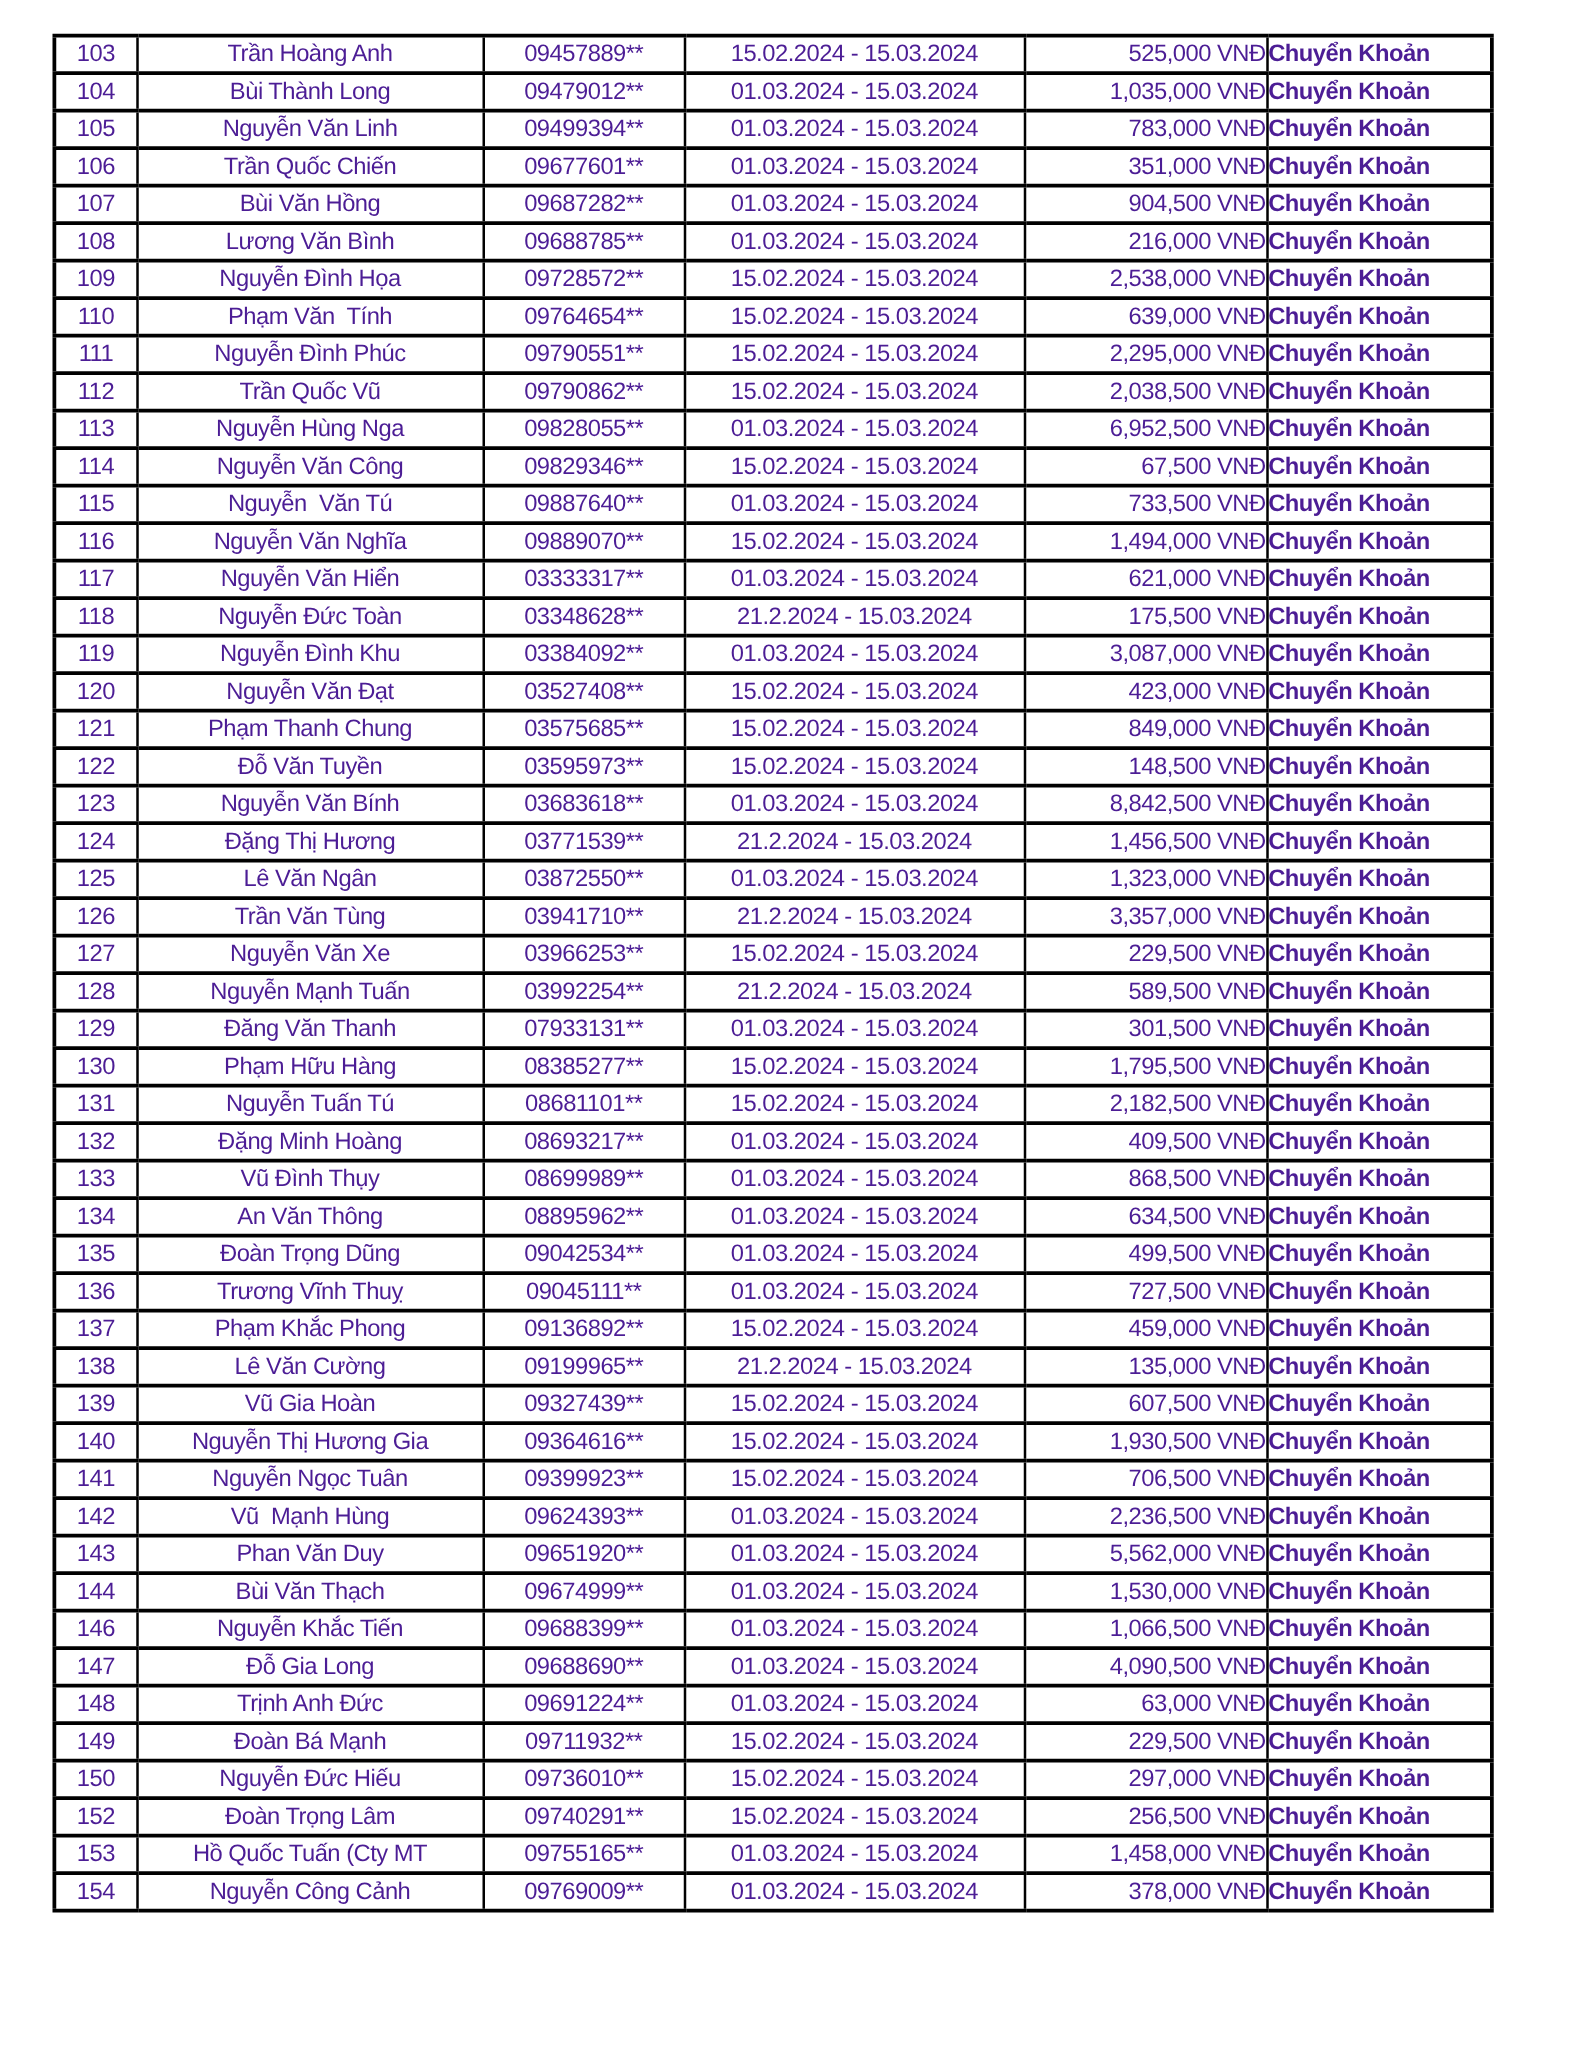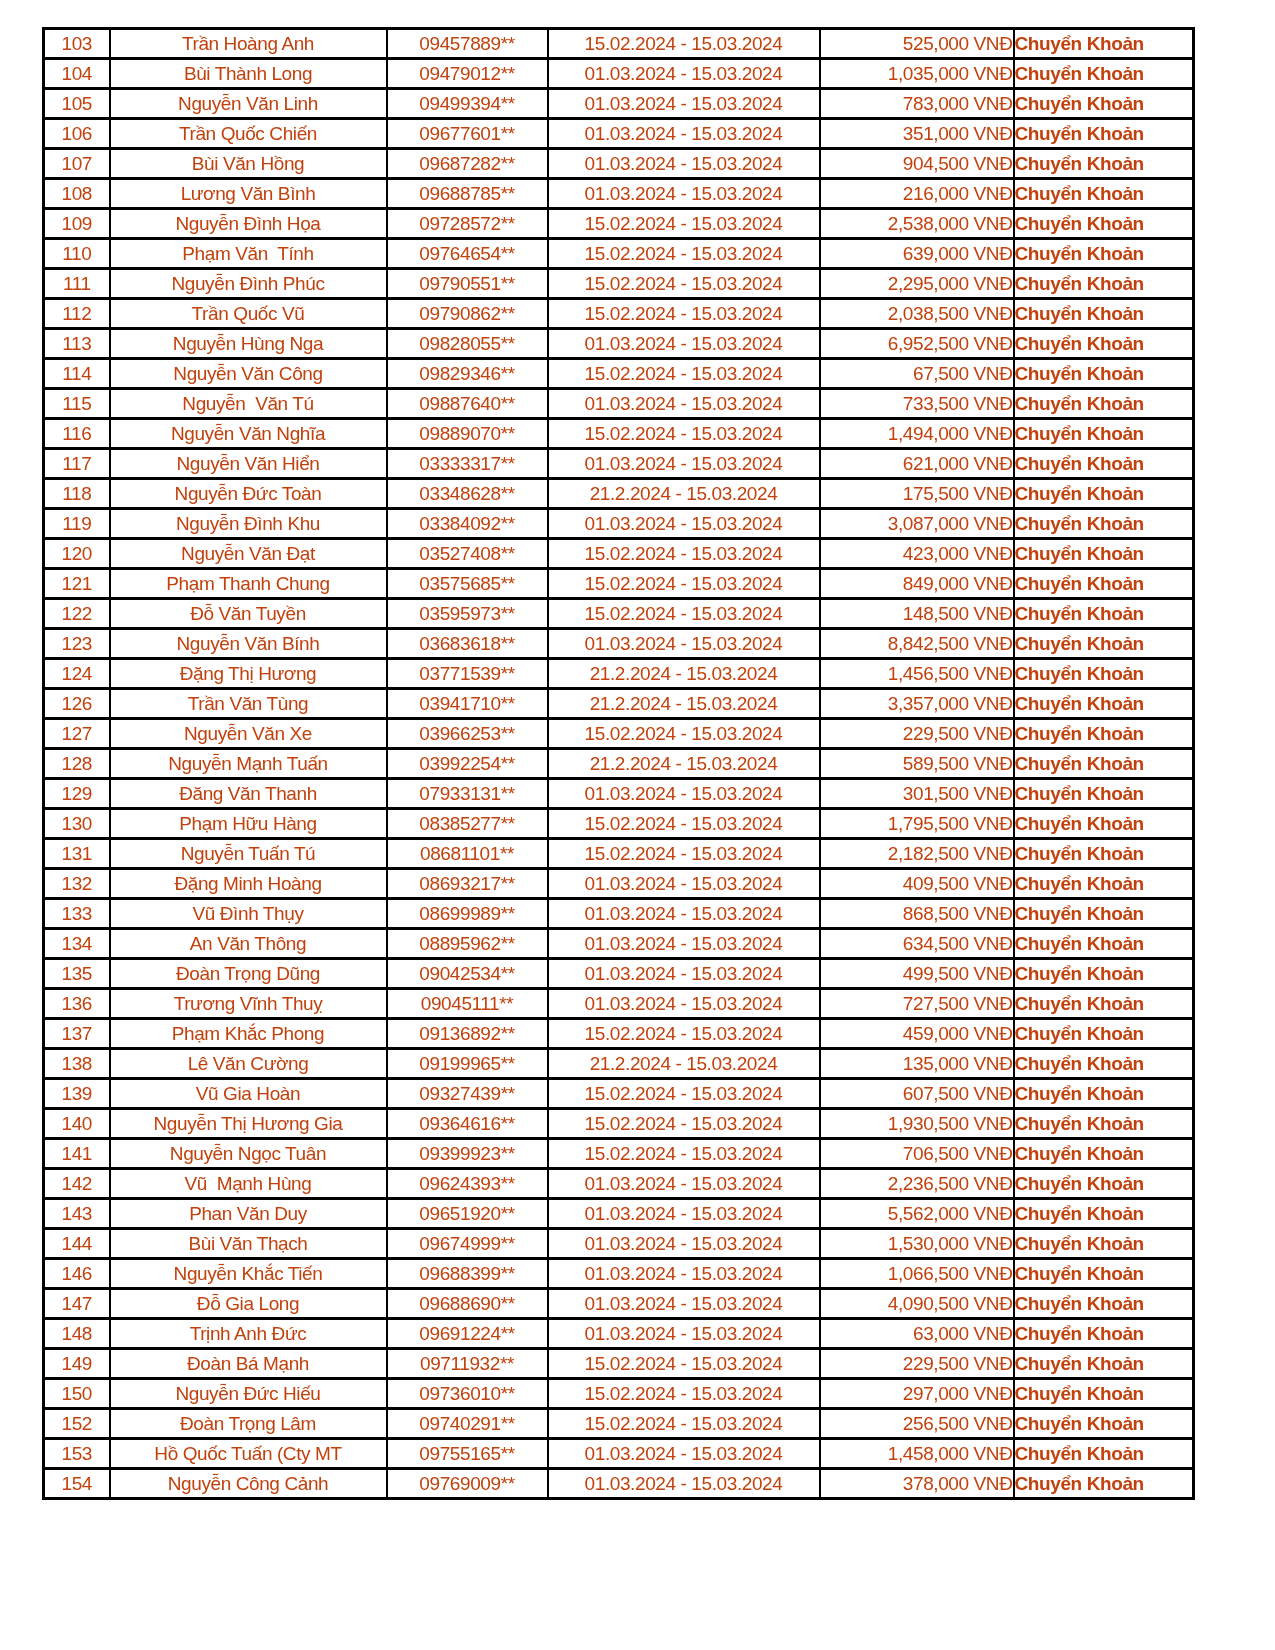--- a/index.html
+++ b/index.html
@@ -14,7 +14,7 @@
     background: #ffffff;
     overflow: hidden;
     font-family: "Liberation Sans", sans-serif;
-    color: #c2410c;
+    color: #4c1d95;
   }
   table.payment-table {
     position: absolute;

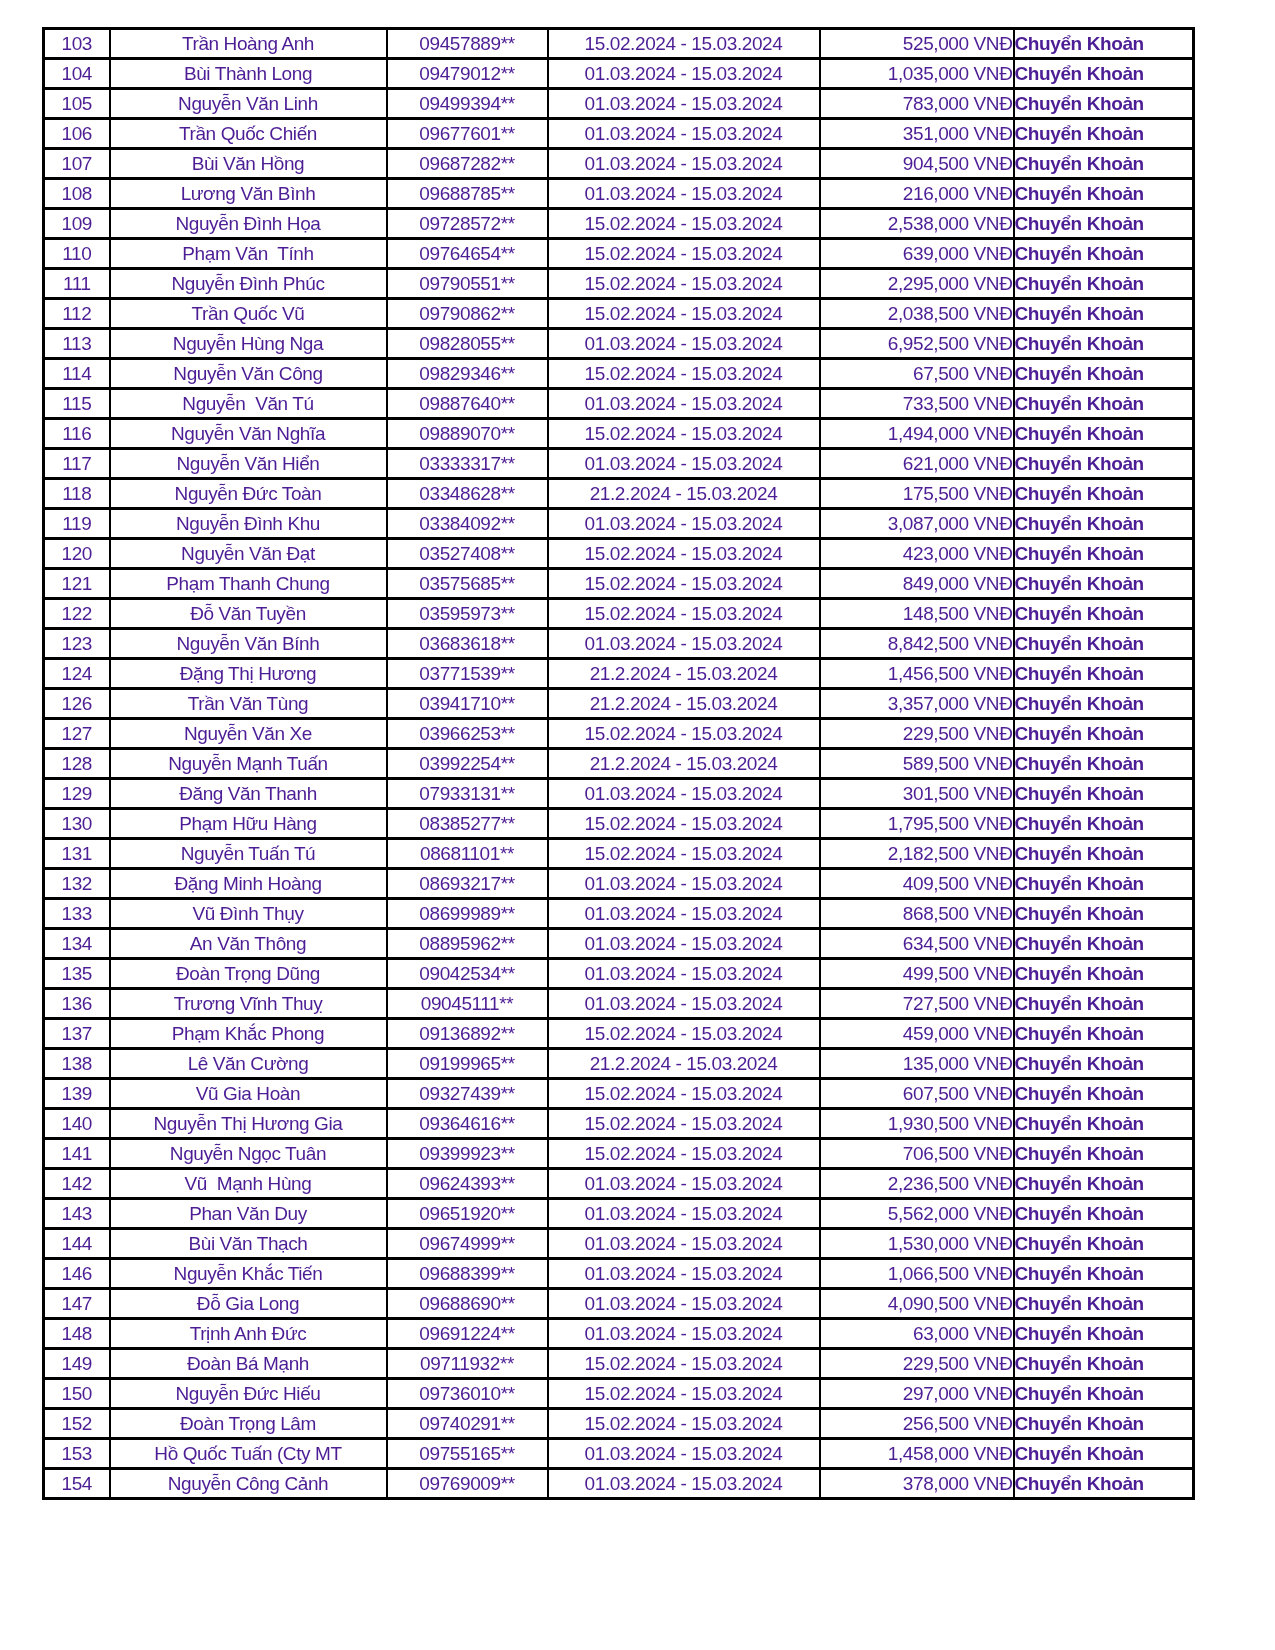--- a/index.html
+++ b/index.html
@@ -237,6 +237,14 @@
           <td class="col-method">Chuyển Khoản</td>
         </tr>
         <tr>
+          <td class="col-no">125</td>
+          <td class="col-name">Lê Văn Ngân</td>
+          <td class="col-phone">03872550**</td>
+          <td class="col-period">01.03.2024 - 15.03.2024</td>
+          <td class="col-amount">1,323,000 VNĐ</td>
+          <td class="col-method">Chuyển Khoản</td>
+        </tr>
+        <tr>
           <td class="col-no">126</td>
           <td class="col-name">Trần Văn Tùng</td>
           <td class="col-phone">03941710**</td>

